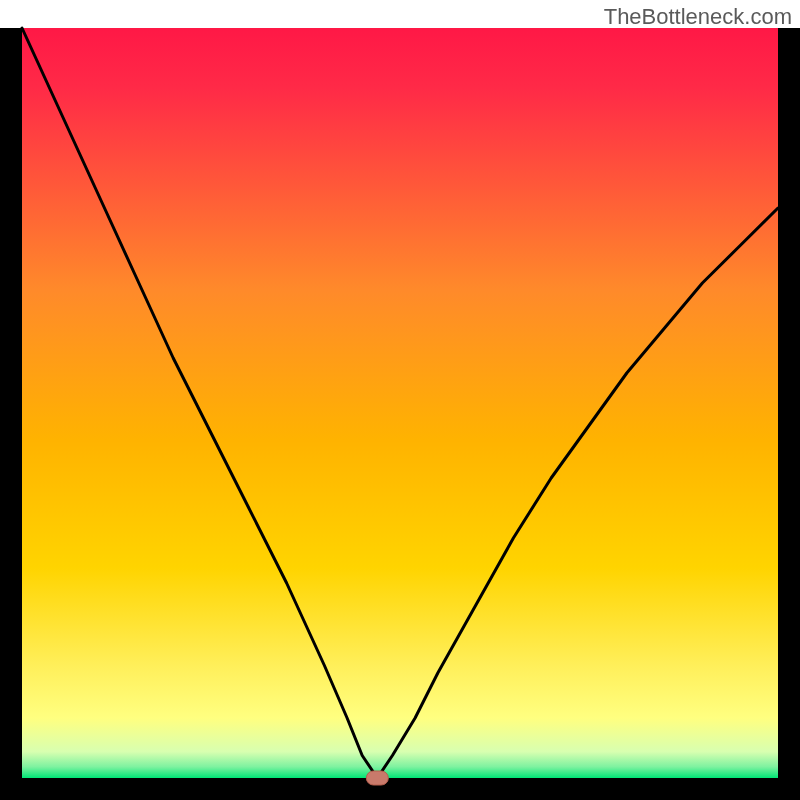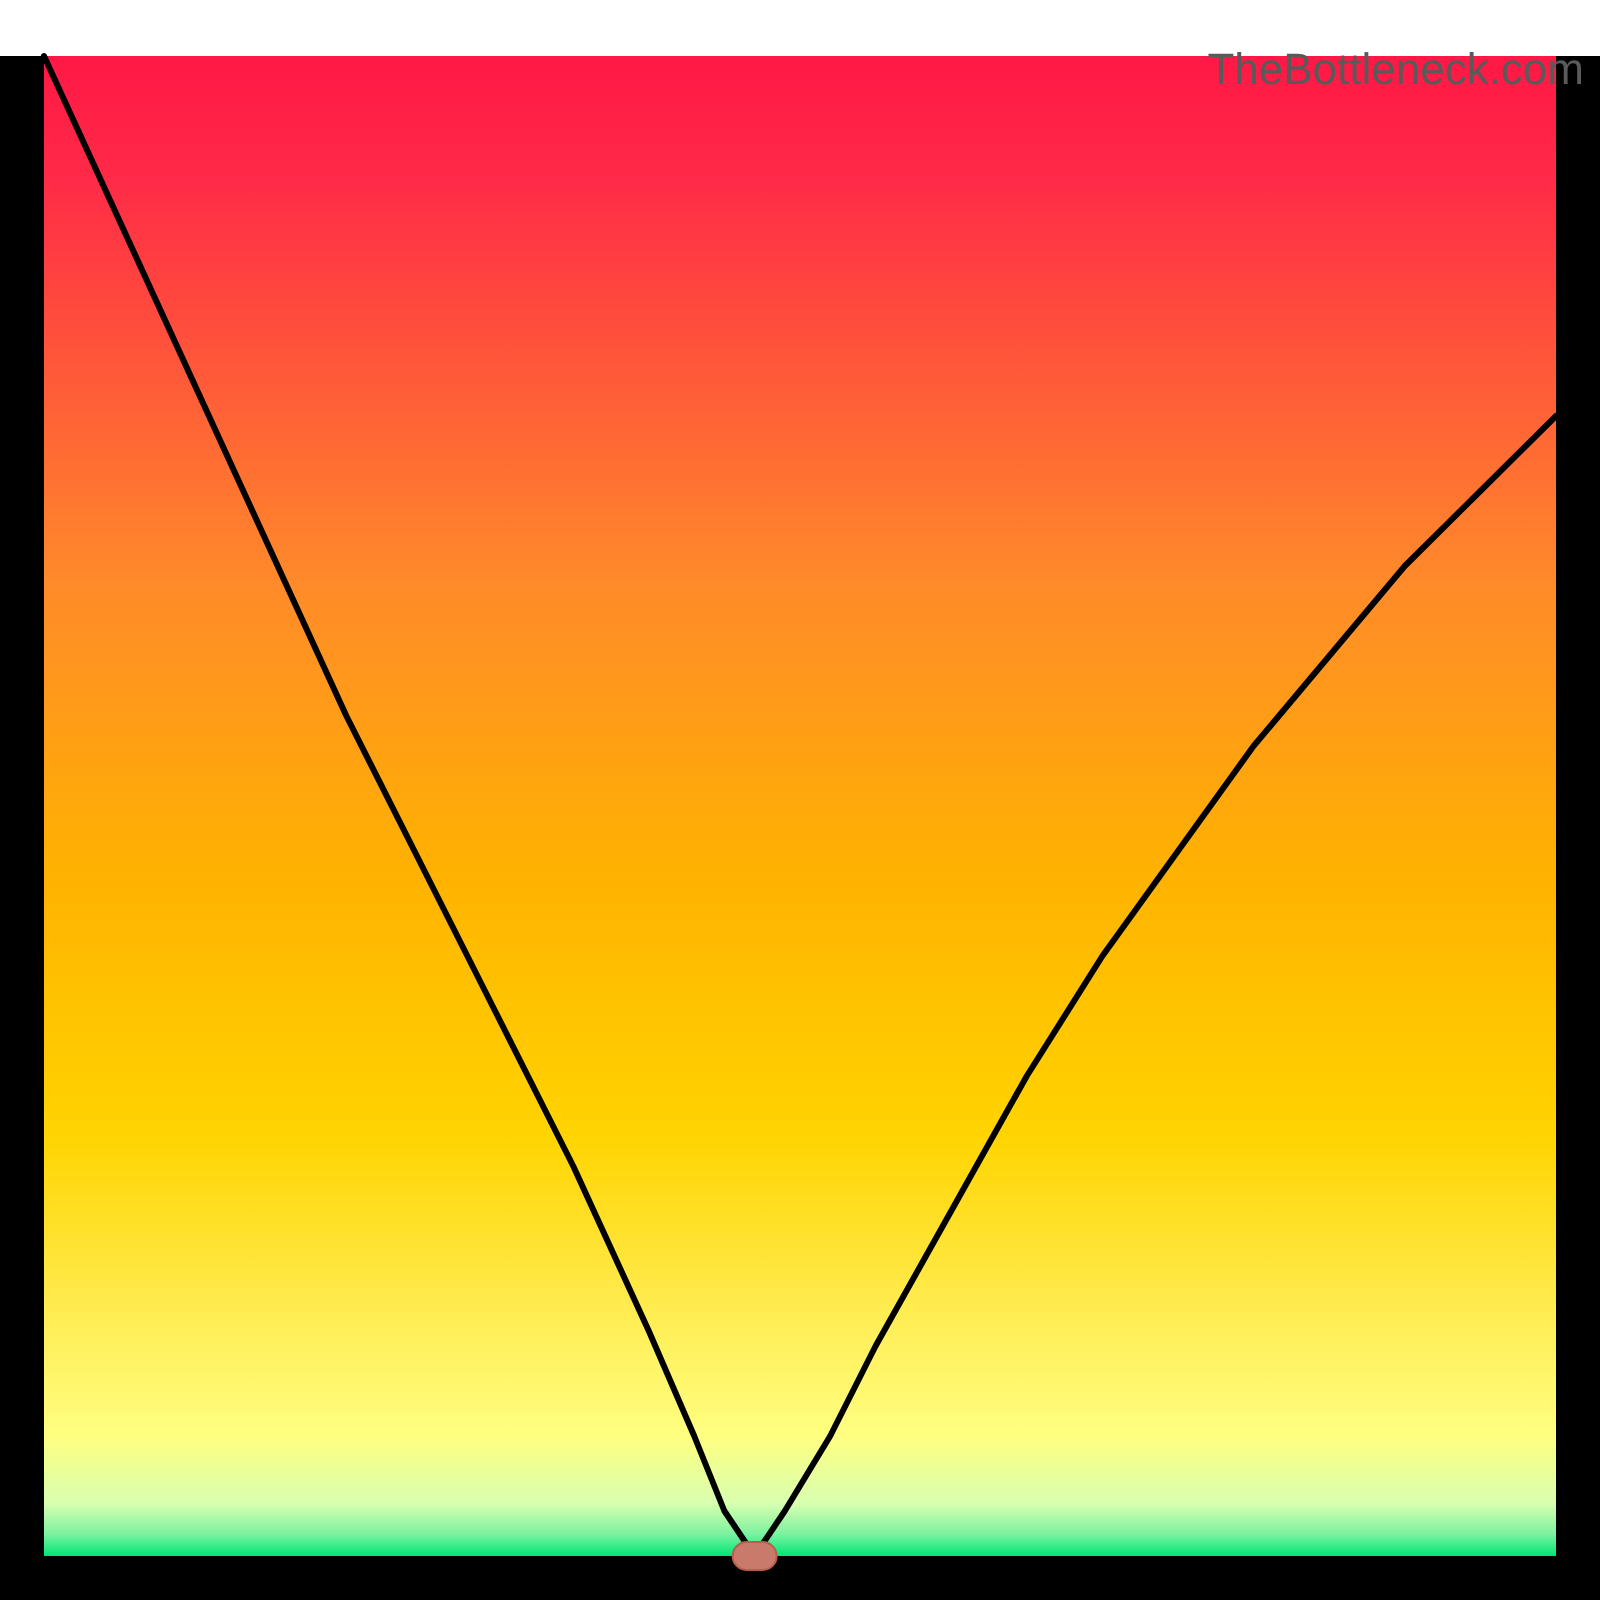--- a/index.html
+++ b/index.html
@@ -17,7 +17,7 @@
   }
   .watermark {
     position: absolute;
-    top: 22px;
+    top: 4px;
     right: 8px;
     font-family: Arial, sans-serif;
     font-size: 22px;

